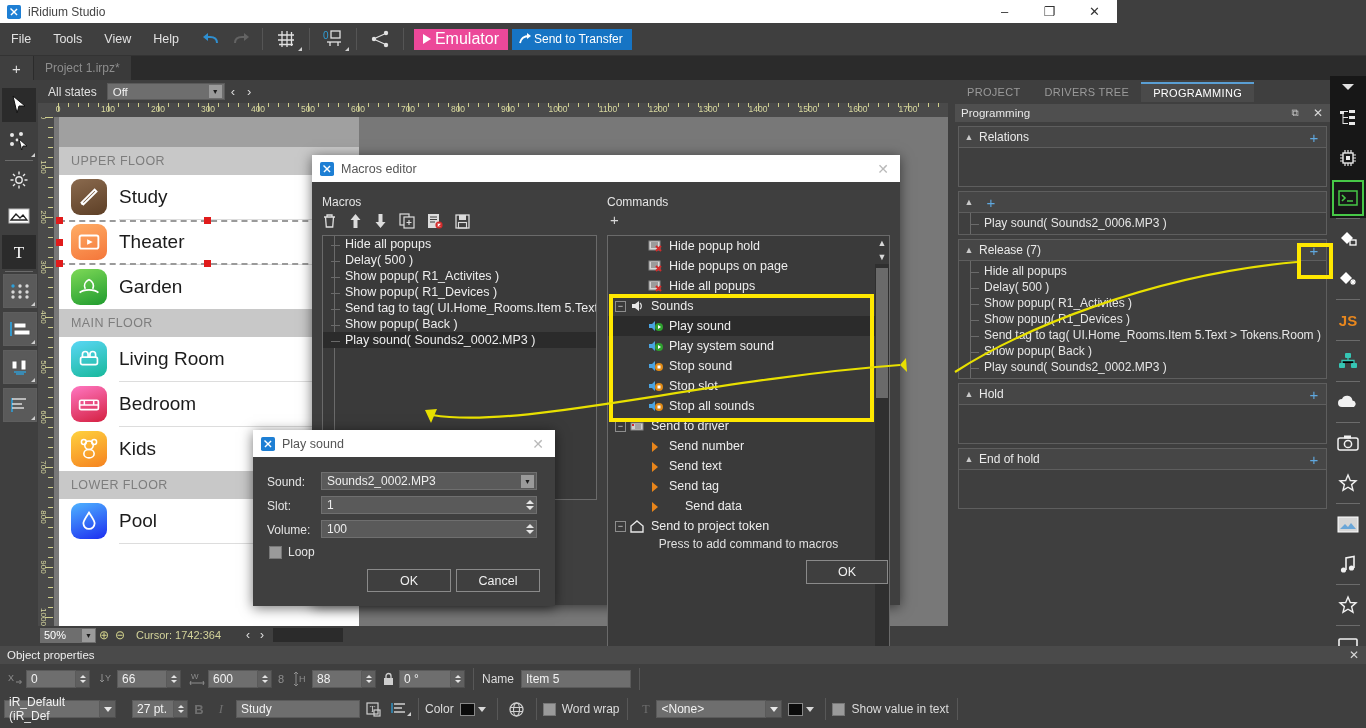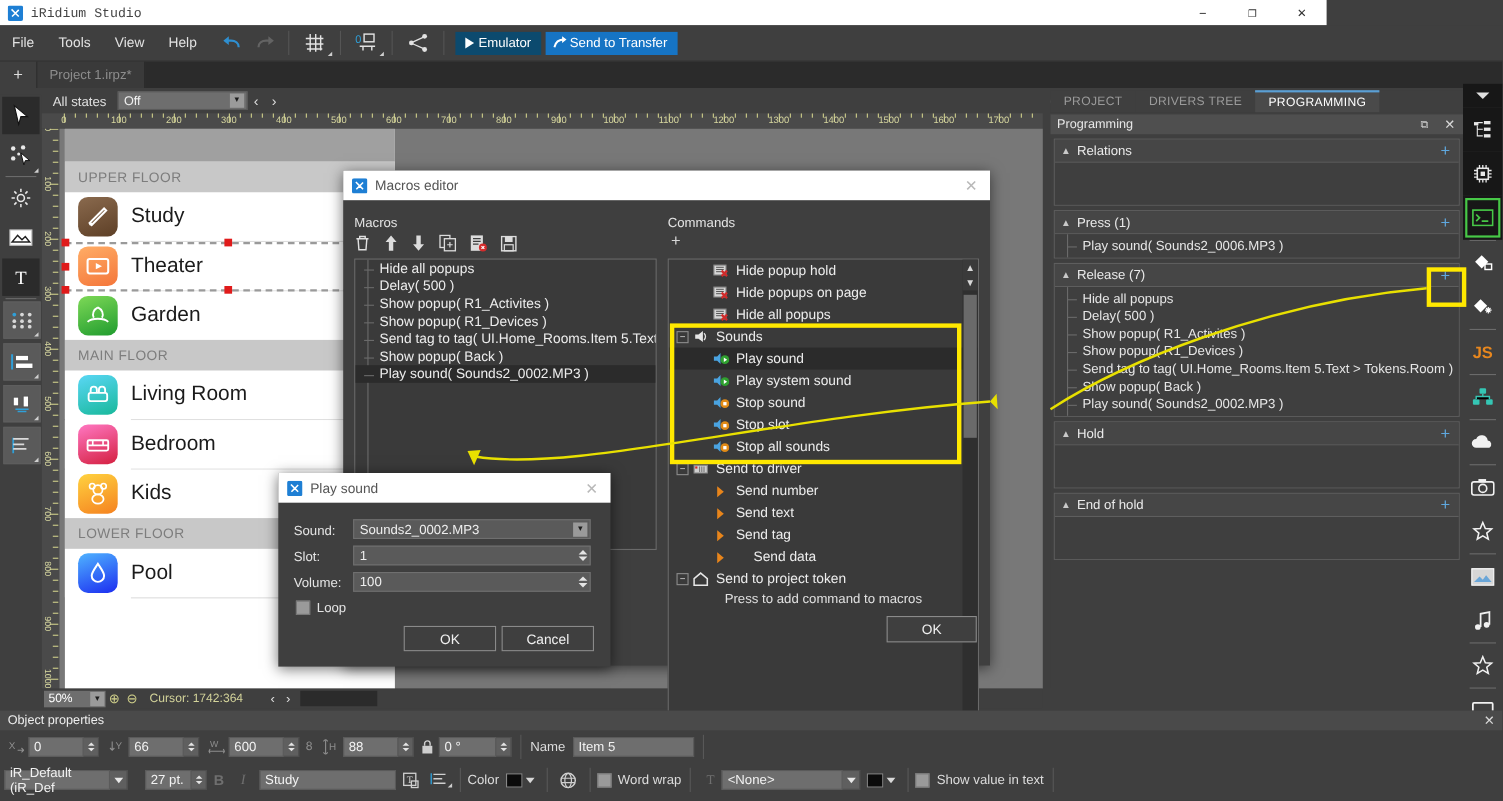--- a/index.html
+++ b/index.html
@@ -16,8 +16,8 @@
 
   
   .titlebar {
-    position:absolute; left:0; top:0; width:1206px; height:23px;
-    background:#ffffff; display:flex; align-items:center;font-family:Liberation Mono, monospace;
+    position:absolute; left:0; top:0; width:1117px; height:23px;
+    background:#ffffff; display:flex; align-items:center;
   }
   .titlebar .tlogo { width:14px; height:14px; margin-left:7px; margin-right:7px; }
   .titlebar .ttxt { color:#444; font-size:12px; }

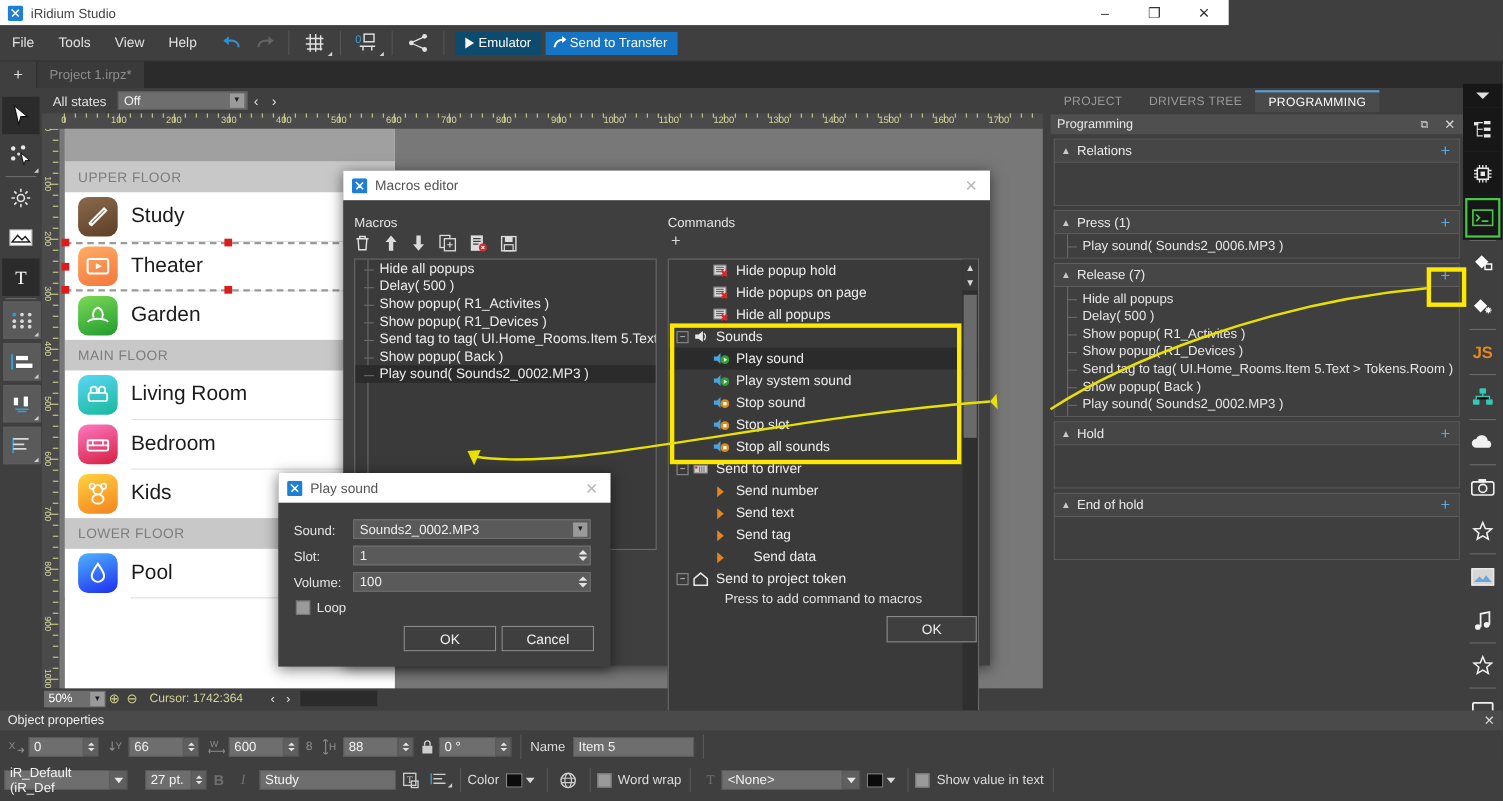--- a/index.html
+++ b/index.html
@@ -34,8 +34,8 @@
   .msep { width:1px; height:22px; background:#555; margin:0 6px; }
   .tbicon { width:30px; height:26px; display:flex; align-items:center; justify-content:center; position:relative; }
   .btn-emu {
-    background:#0c4a6e; color:#fff; height:21px; display:flex; align-items:center;
-    padding:0 9px 0 5px; font-size:12px; margin-left:4px;
+    background:#ec4899; color:#fff; height:21px; display:flex; align-items:center;
+    padding:0 9px 0 5px; font-size:16px; margin-left:4px;
   }
   .btn-send {
     background:#1674c4; color:#fff; height:21px; display:flex; align-items:center;

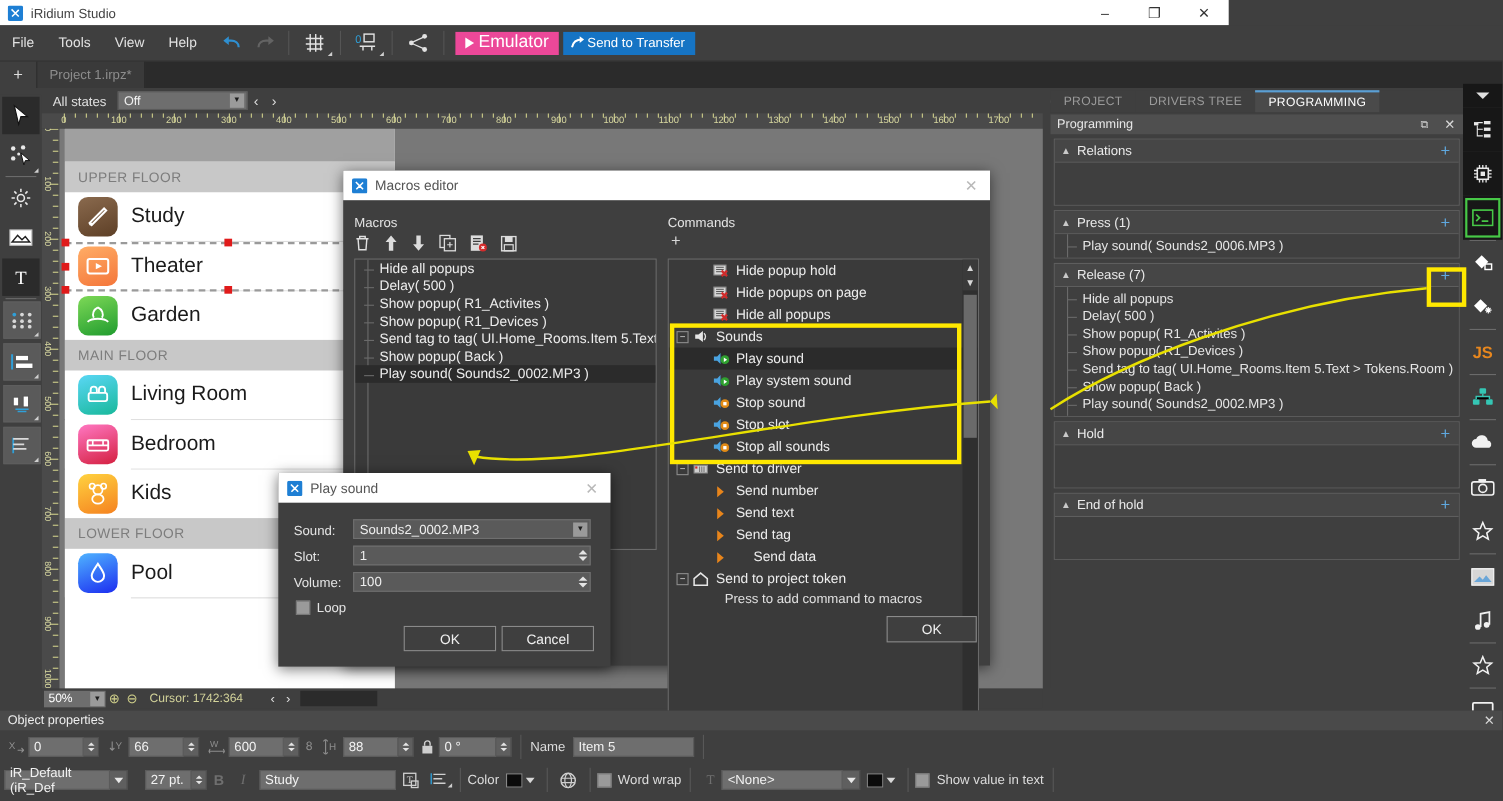--- a/index.html
+++ b/index.html
@@ -714,7 +714,6 @@
       <div class="grp">
         <div class="grphdr">
           <div class="chev">▲</div>
-          <div class="gtitle">Press (1)</div>
           <div class="plus">+</div>
         </div>
         <div class="grpbody" style="position: relative;">

